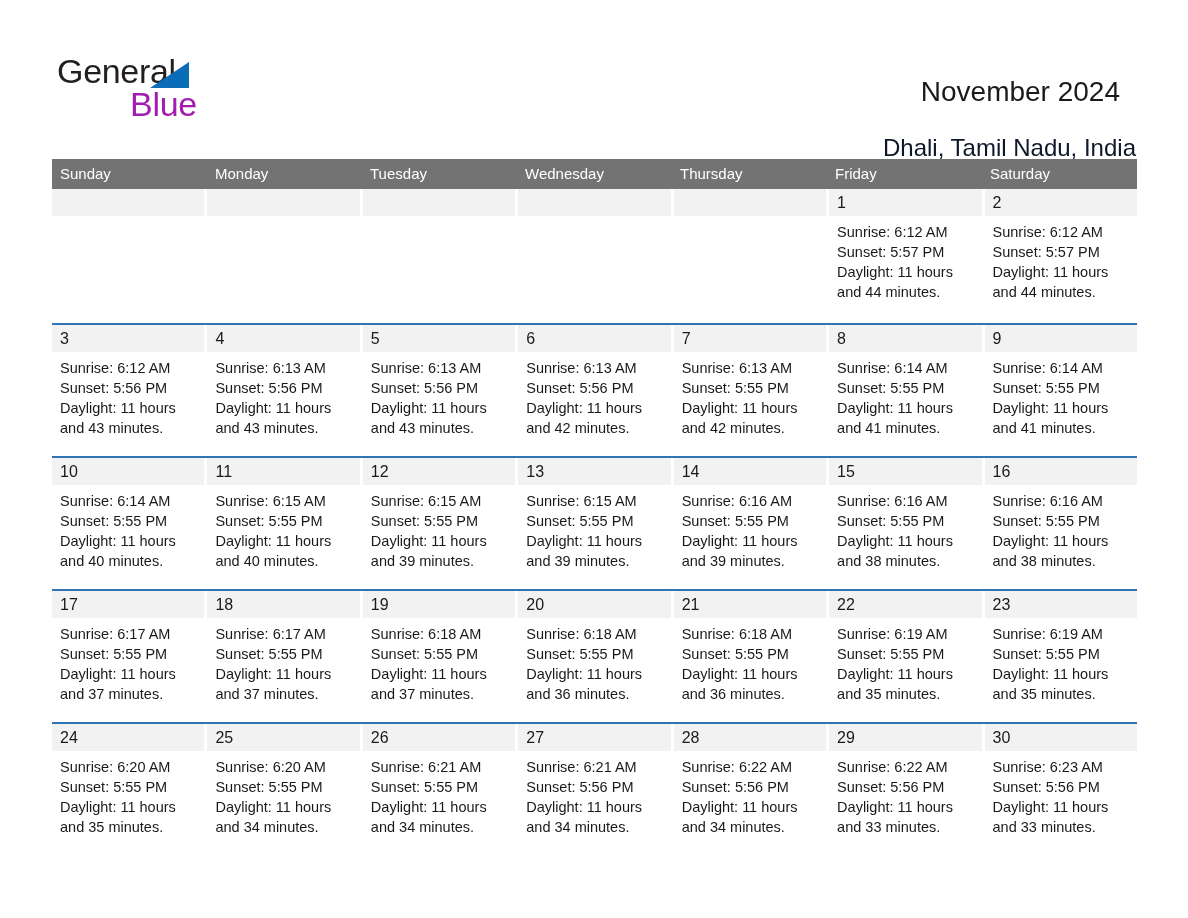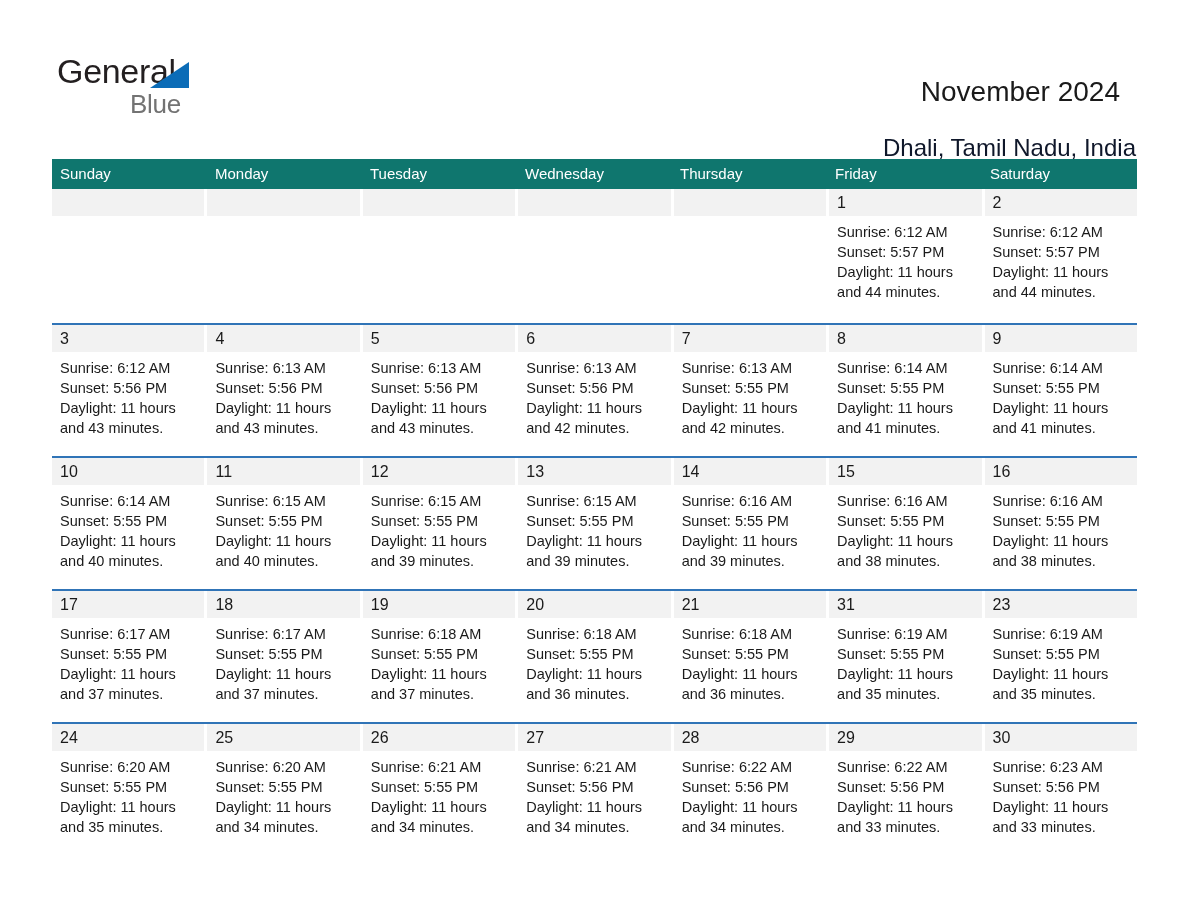--- a/index.html
+++ b/index.html
@@ -59,9 +59,9 @@
     position: absolute;
     left: 73px;
     top: 33px;
-    font-size: 26px;
+    font-size: 34px;
     line-height: 38px;
-    color: #737373;
+    color: #a21caf;
     letter-spacing: -0.3px;
   }
   .title-block {

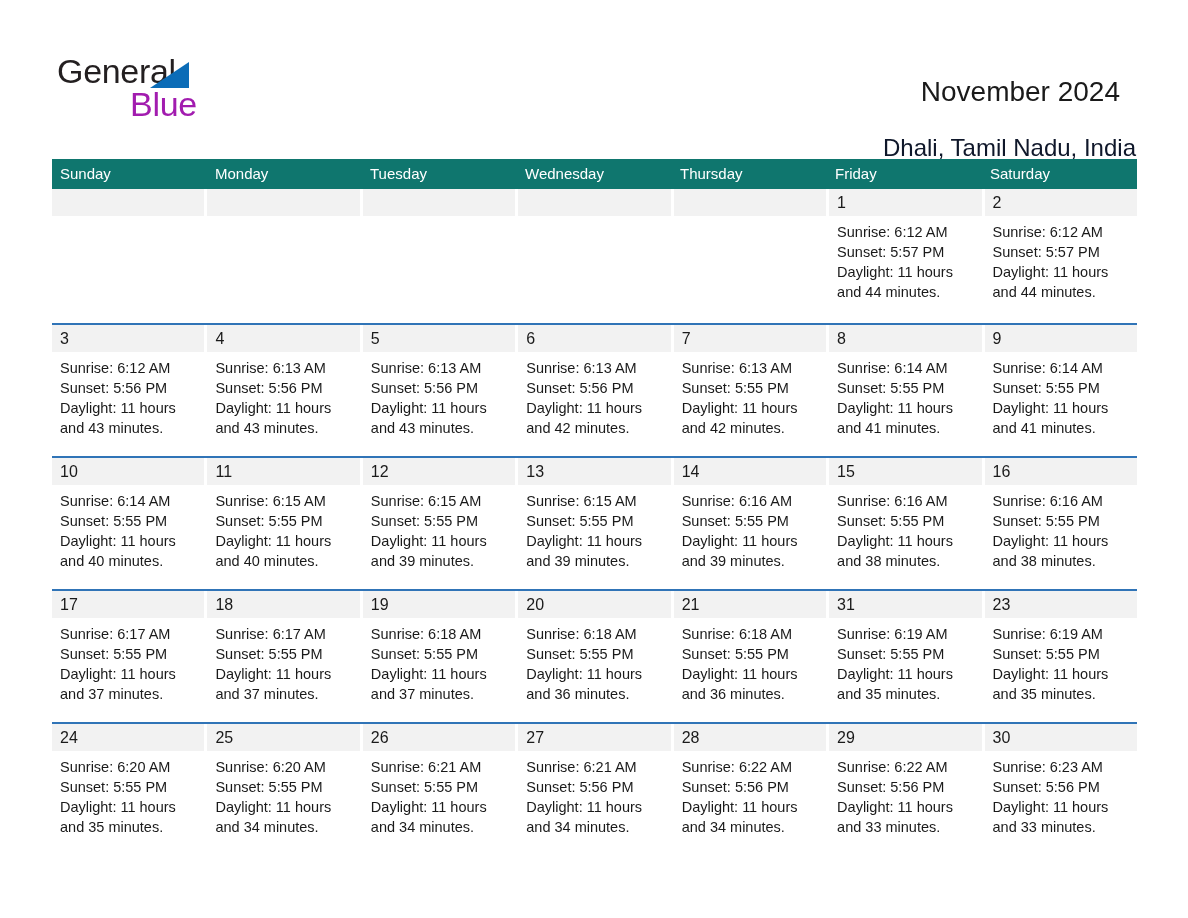--- a/index.html
+++ b/index.html
@@ -96,7 +96,7 @@
   }
   .weekdays {
     display: flex;
-    background: #0f766e;
+    background: #737373;
     height: 30px;
   }
   .weekday {

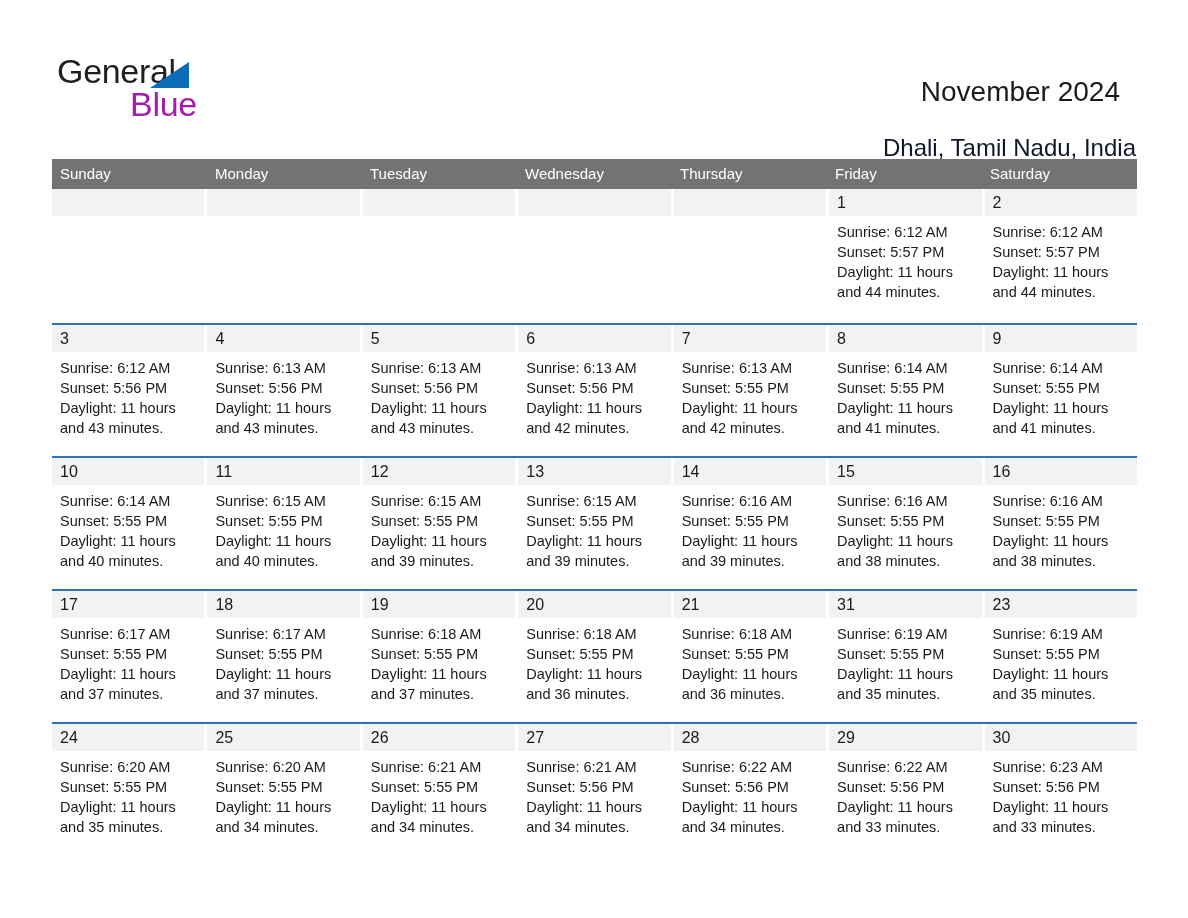--- a/index.html
+++ b/index.html
@@ -377,7 +377,7 @@
             </div>
           </div>
           <div class="day-cell">
-            <div class="day-num-band"><span class="day-num">31</span></div>
+            <div class="day-num-band"><span class="day-num">22</span></div>
             <div class="day-body">
               <div class="day-line">Sunrise: 6:19 AM</div>
               <div class="day-line">Sunset: 5:55 PM</div>

